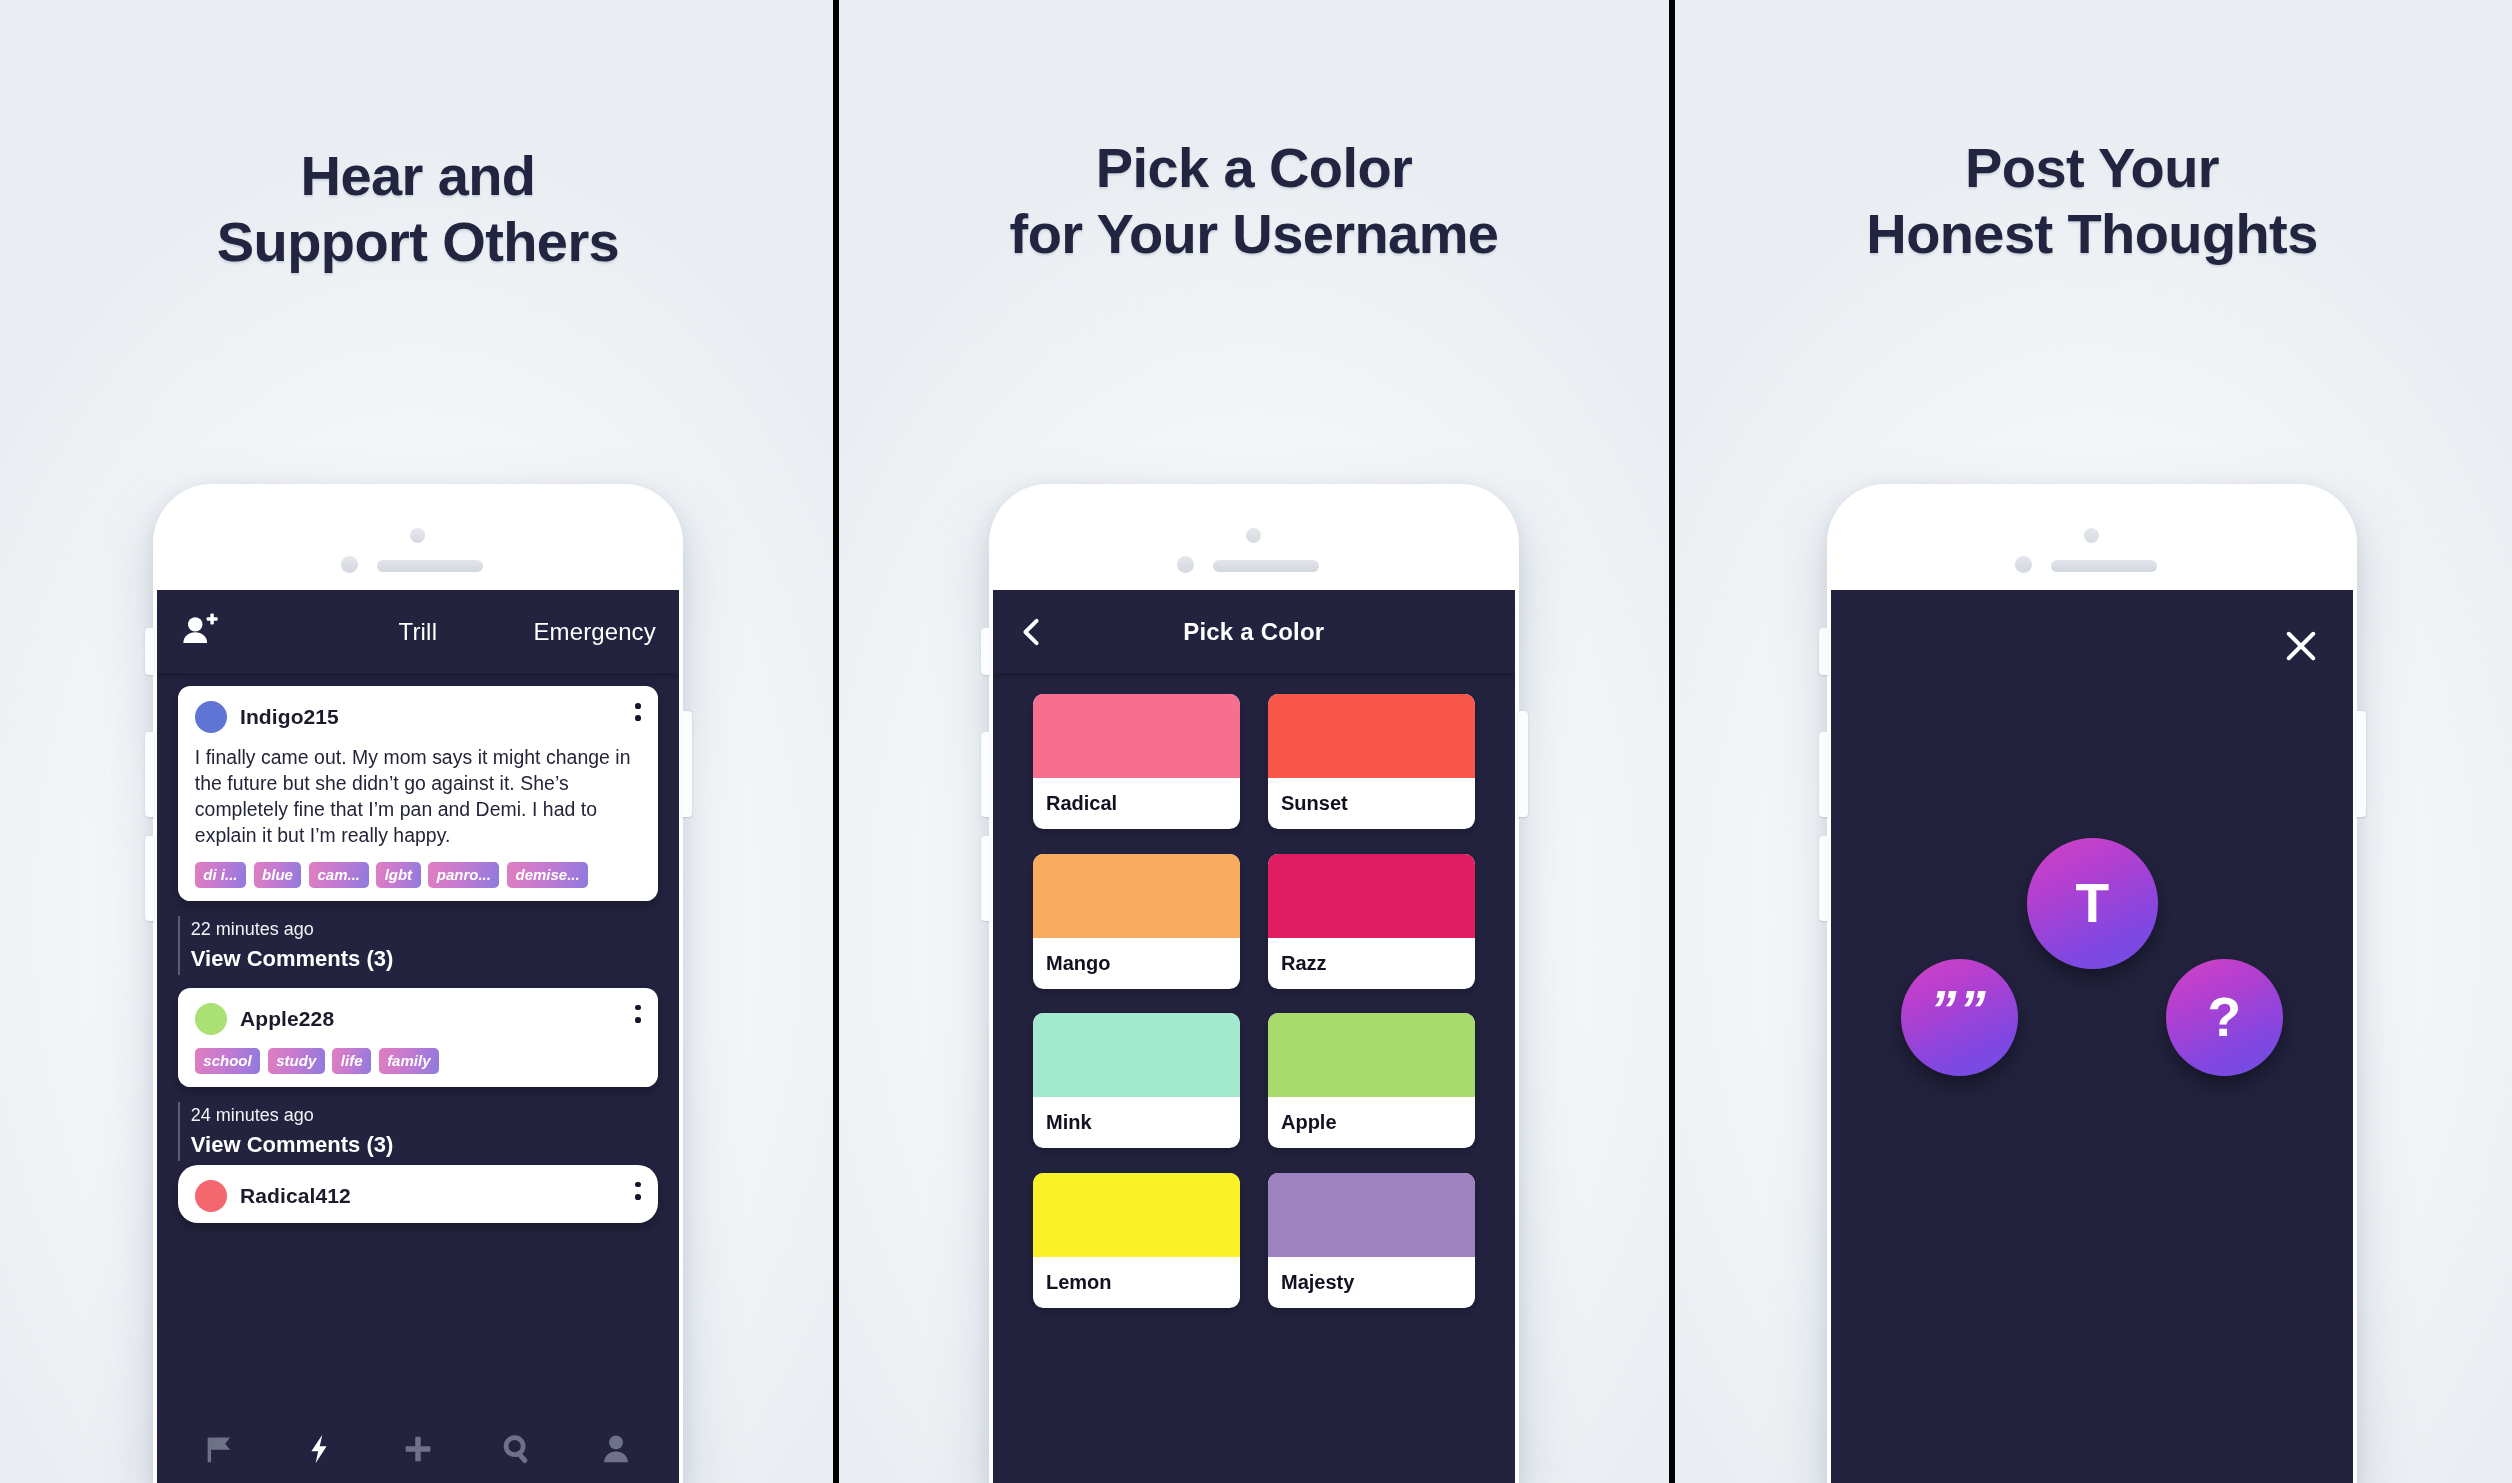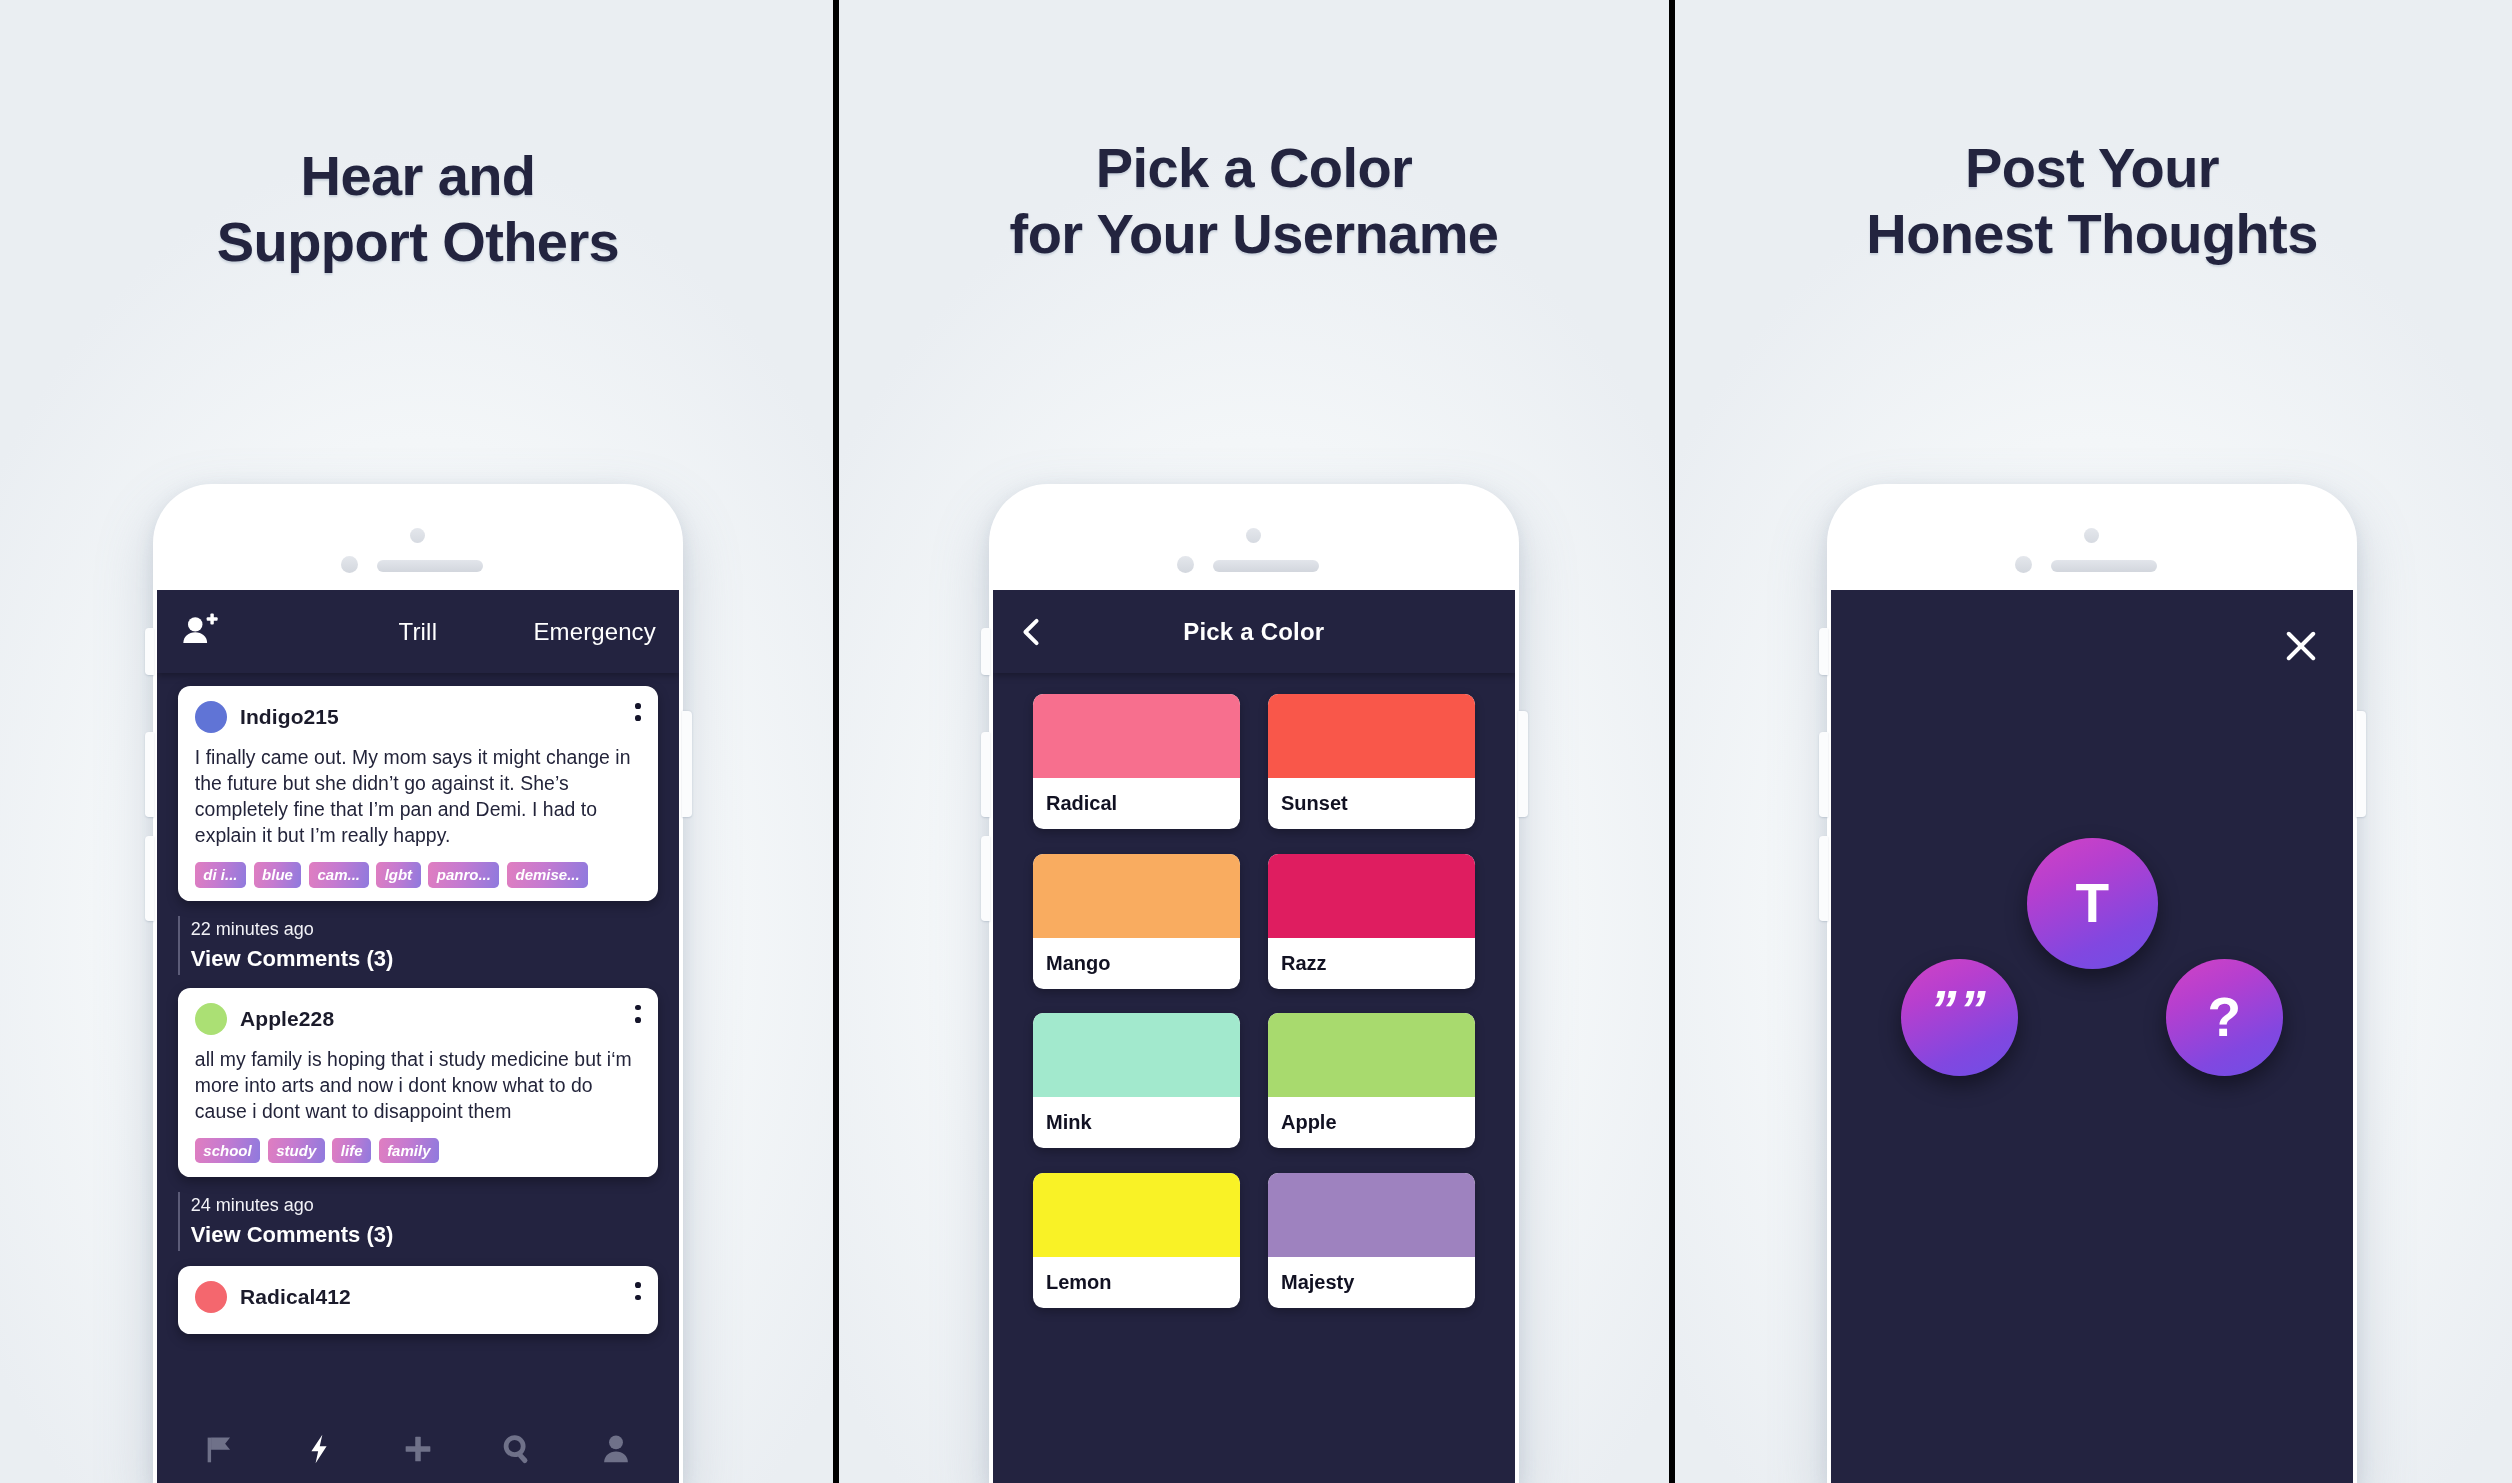--- a/index.html
+++ b/index.html
@@ -273,7 +273,6 @@
                   <i></i>
                 </div>
             </div>
-            <div class="card-body">all my family is hoping that i study medicine but i‘m more into arts and now i dont know what to do cause i dont want to disappoint them</div>
             <div class="tags">
               <span class="tag">school</span>
               <span class="tag">study</span>

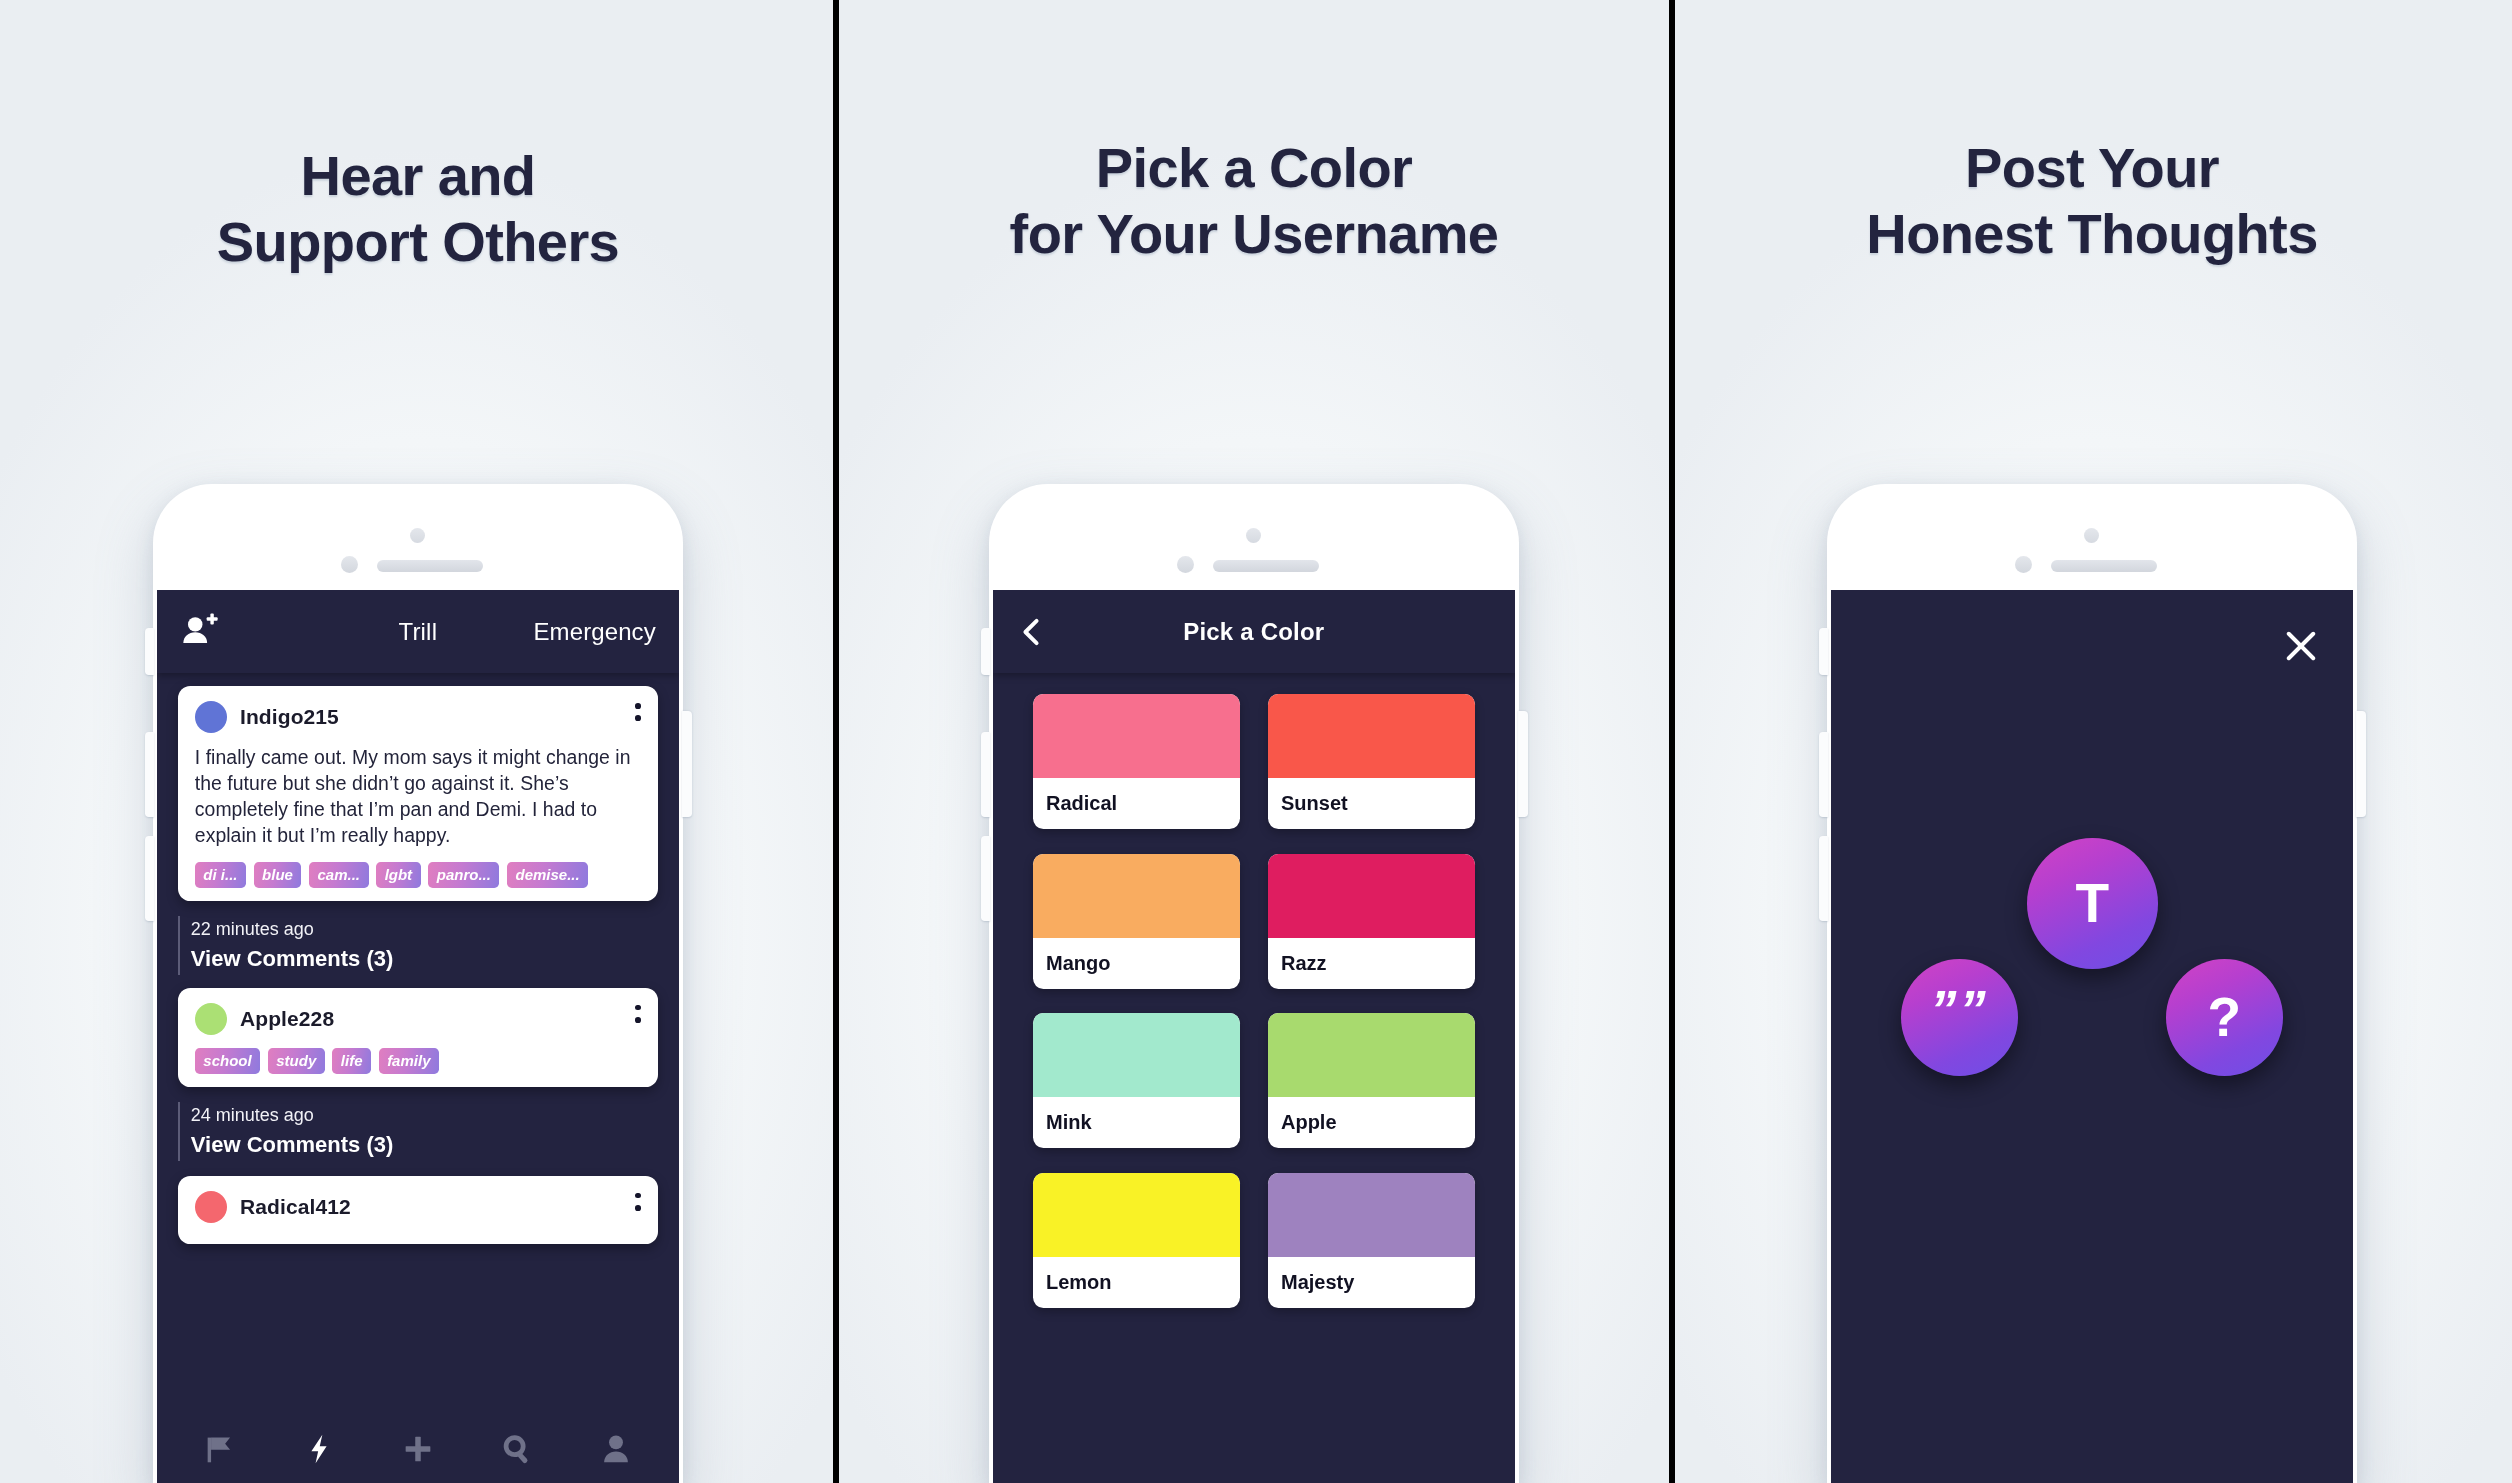--- a/index.html
+++ b/index.html
@@ -285,7 +285,7 @@
             <div class="cmts">View Comments (3)</div>
           </div>
 
-          <div class="card" style="margin-top:15px;padding-bottom:21px;">
+          <div class="card" style="margin-top:4px;padding-bottom:11px;border-radius:20px;">
             <div class="card-head">
               <div class="avatar" style="background:#f4676e"></div>
               <div class="uname">Radical412</div>

